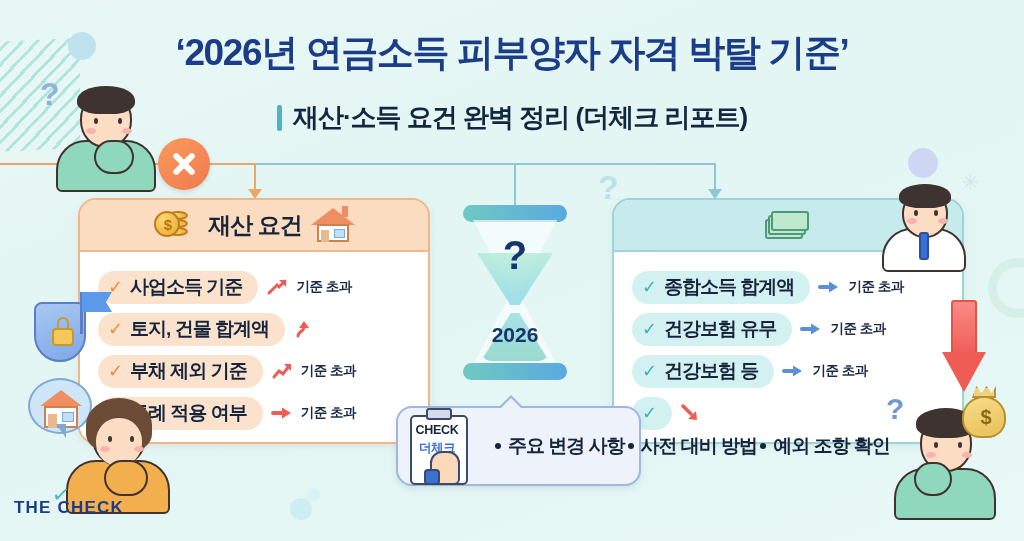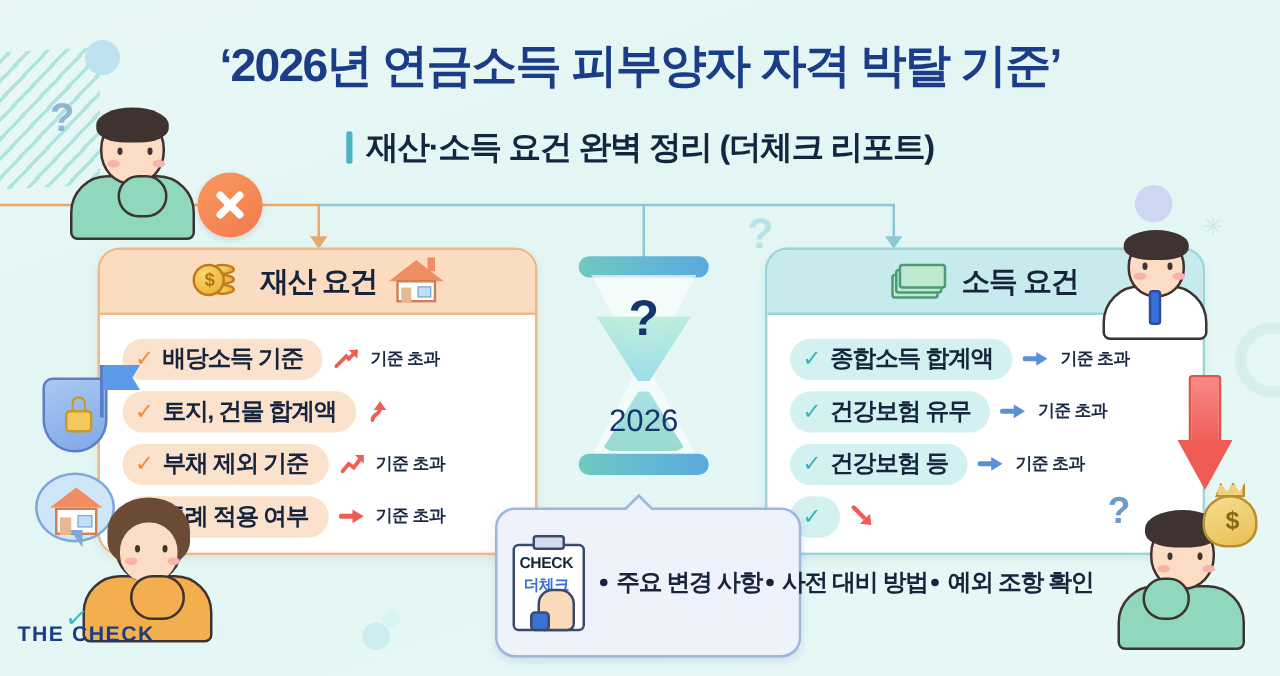--- a/index.html
+++ b/index.html
@@ -346,7 +346,6 @@
         <span class="bill" style="left:3px;top:5px;"></span>
         <span class="bill" style="left:6px;top:1px;"></span>
       </span>
-      <span>소득 요건</span>
     </div>
     <div class="panel-body">
 

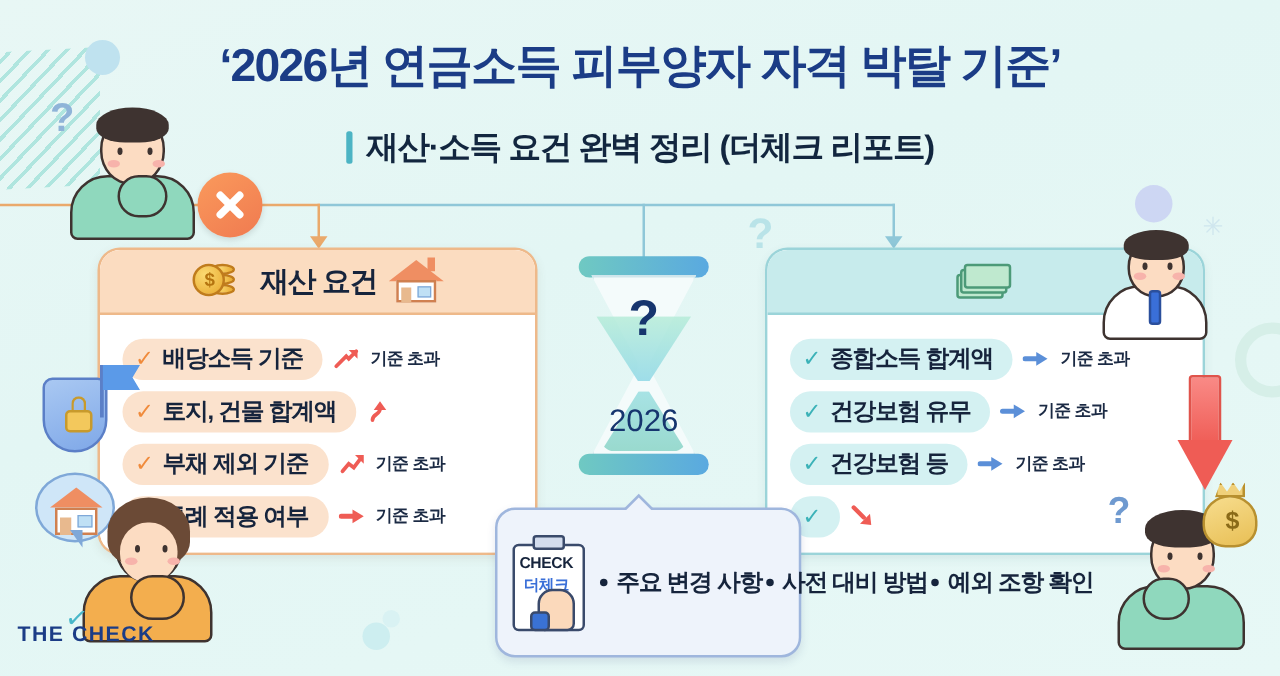--- a/index.html
+++ b/index.html
@@ -291,7 +291,7 @@
       <div class="row">
         <span class="pill pill-o">
           <span class="chk chk-o">✓</span>
-          <span>배당소득 기준</span>
+          <span>사업소득 기준</span>
         </span>
         <svg class="ar" viewBox="0 0 22 18">
           <path d="M3 15 L11 7 L13 9 L19 3" stroke="#ef5c55" stroke-width="3" fill="none" stroke-linecap="round"></path>

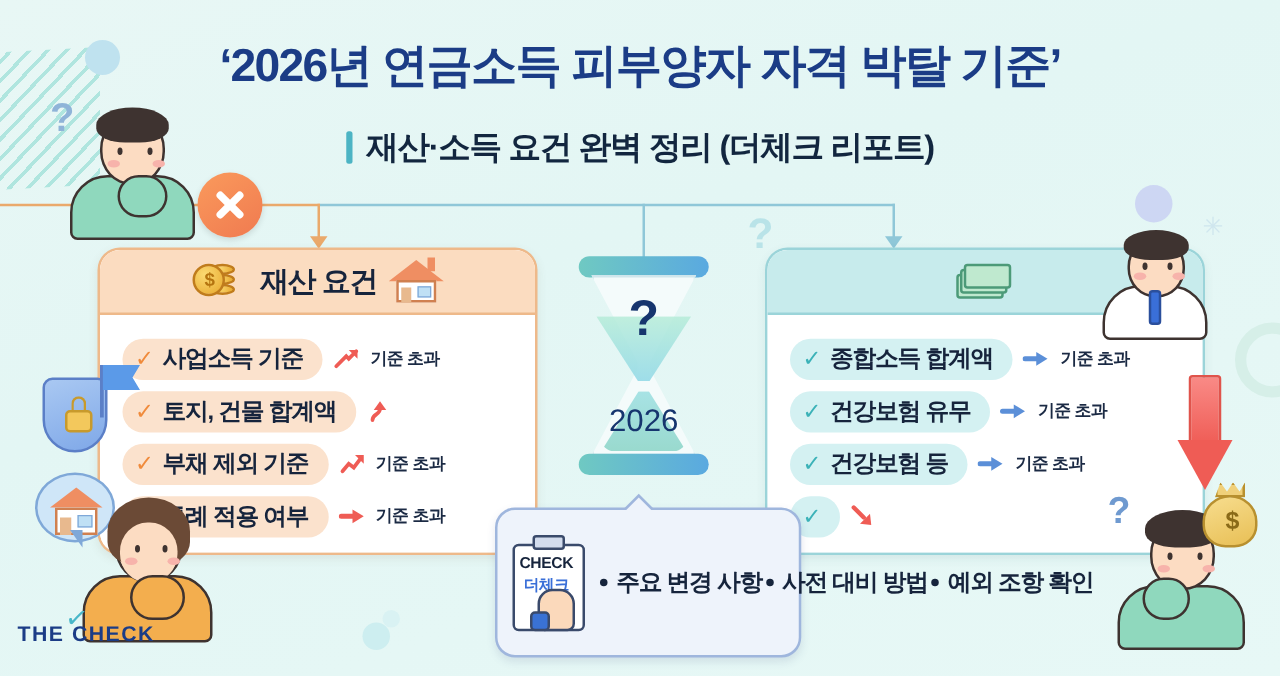--- a/index.html
+++ b/index.html
@@ -118,7 +118,7 @@
   .hq { position:absolute; left:0; top:28px; width:104px; text-align:center;
         font-size:40px; font-weight:900; color:#16356e; }
   .hyear { position:absolute; left:0; top:118px; width:104px; text-align:center;
-        font-size:25px; font-weight:400; color:#16356e; }
+        font-size:21px; font-weight:700; color:#16356e; }
 
   
   .card {

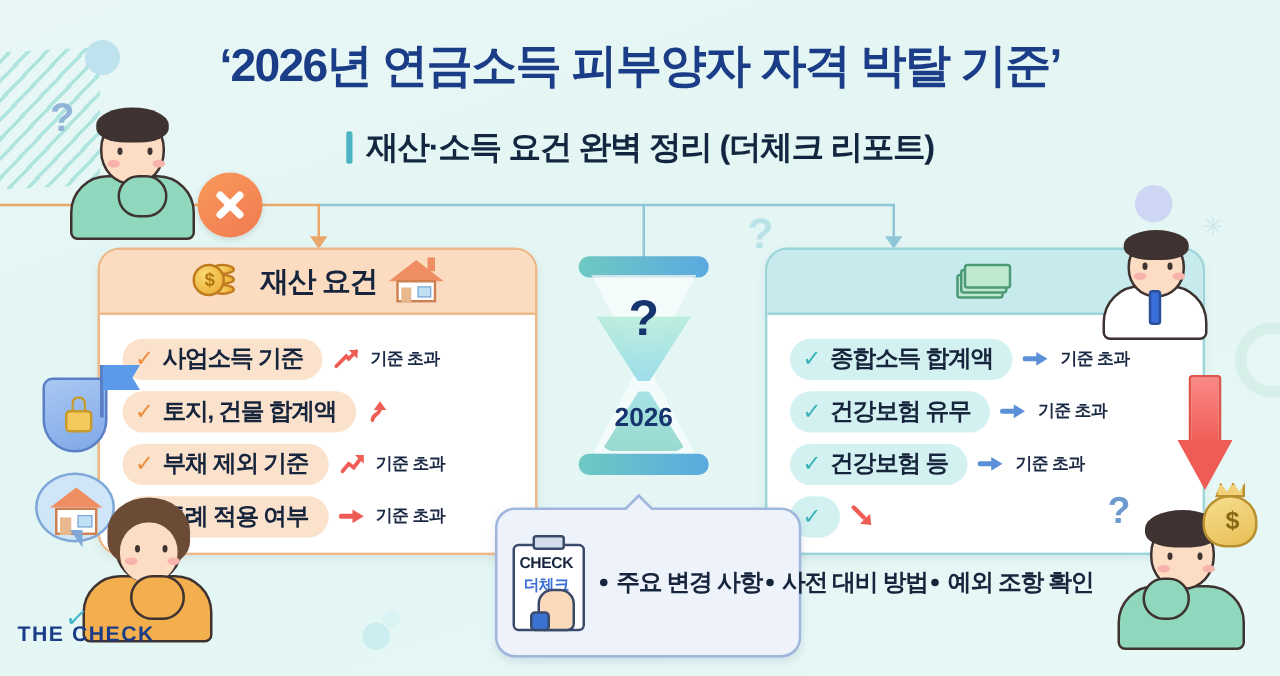--- a/index.html
+++ b/index.html
@@ -122,9 +122,9 @@
 
   
   .card {
-    position:absolute; left:396px; top:406px; width:245px; height:120px;
+    position:absolute; left:396px; top:406px; width:245px; height:80px;
     background:#eef3fb; border:2px solid #9fb6dd; border-radius:16px;
-    display:flex; align-items:center; gap:10px; padding:8px 10px;
+    display:flex; align-items:center; gap:25px; padding:8px 10px;
     box-shadow:0 3px 7px rgba(60,80,130,.13);
   }
   .card .tail { position:absolute; left:100px; top:-13px; width:0;height:0;

